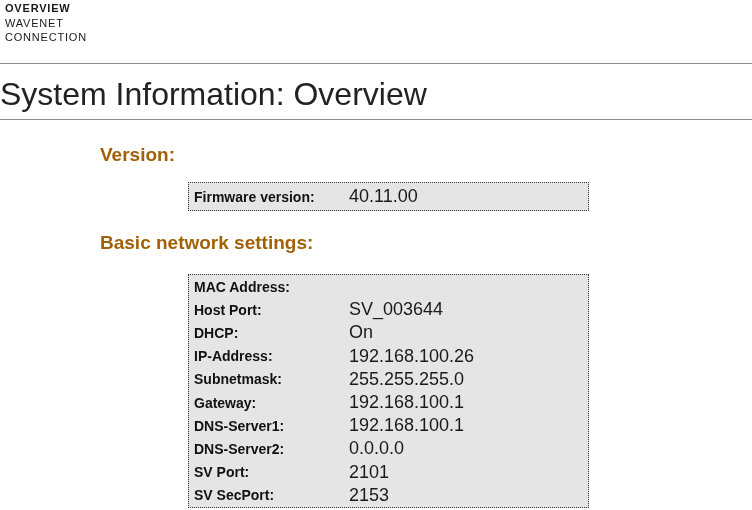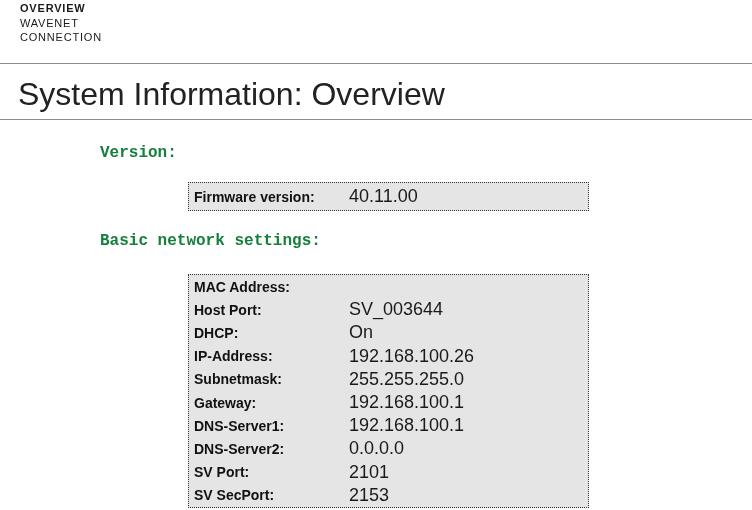--- a/index.html
+++ b/index.html
@@ -13,7 +13,7 @@
   }
 
   
-  .nav { position: absolute; top: 1px; left: 20px; }
+  .nav { position: absolute; top: 1px; left: 5px; }
   .nav a {
     display: block;
     font-size: 11px;

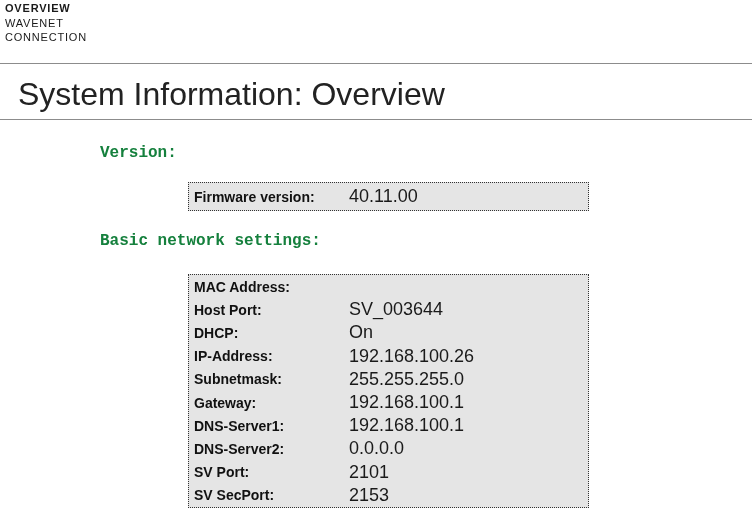--- a/index.html
+++ b/index.html
@@ -40,7 +40,6 @@
     color: #222222;
     white-space: nowrap;
     margin: 0;
-    padding-left: 18px;
   }
 
   

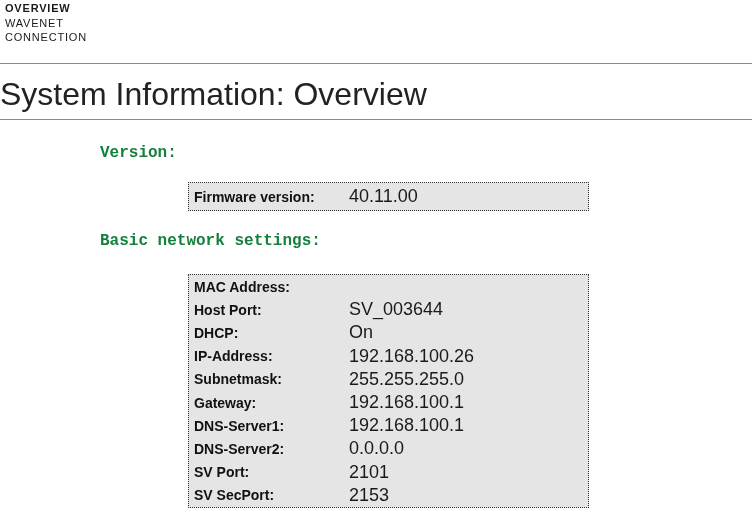--- a/index.html
+++ b/index.html
@@ -45,10 +45,9 @@
   
   .section-heading {
     position: absolute; left: 100px;
-    font-size: 16px; font-weight: bold;
-    color: #15803d;
+    font-size: 19px; font-weight: bold;
+    color: #a16207;
     margin: 0;
-    font-family: Liberation Mono, monospace;
   }
   .heading-version { top: 144px; }
   .heading-network { top: 232px; }

